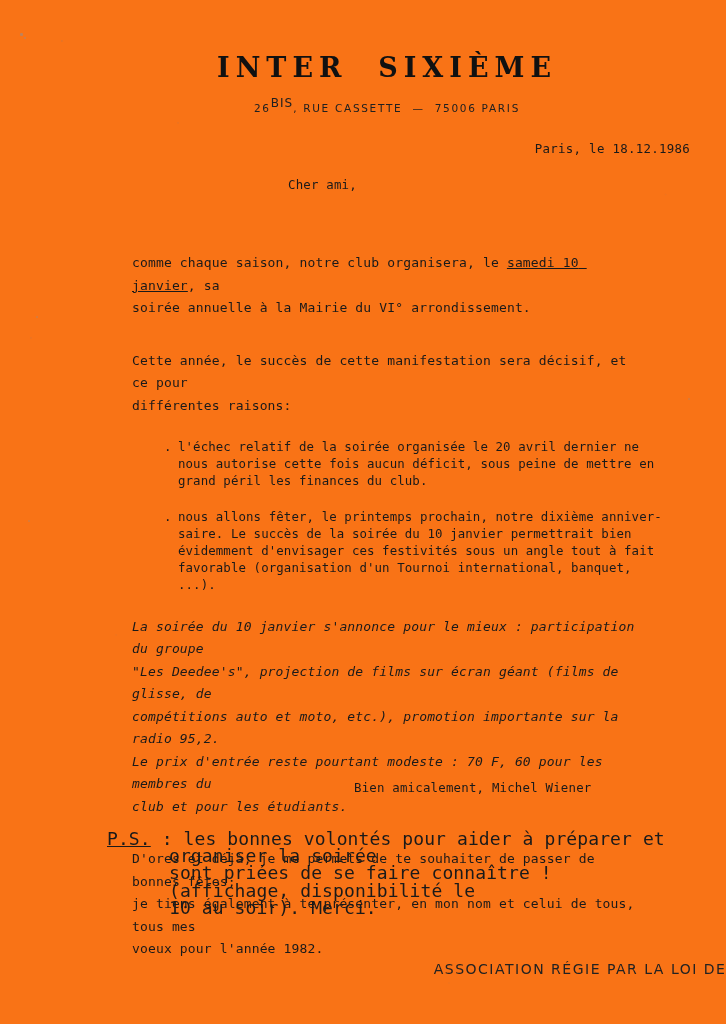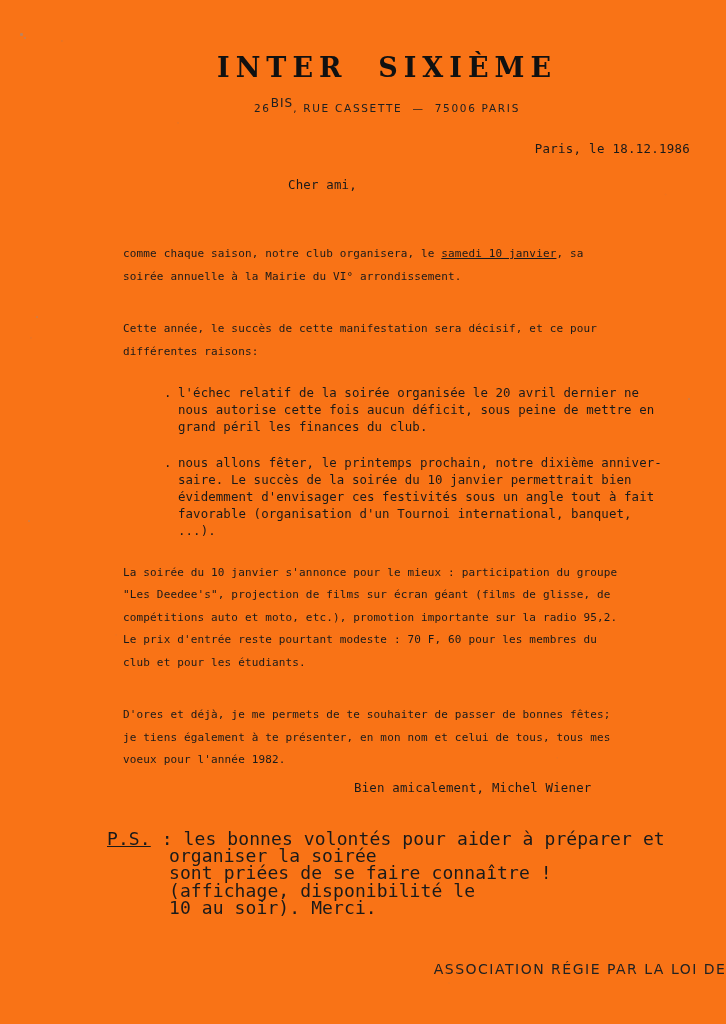--- a/index.html
+++ b/index.html
@@ -97,11 +97,11 @@
     width: 548px;
   }
   .para {
-    font-size: 11px;
+    font-size: 13px;
     line-height: 22.5px;
     letter-spacing: 0.15px;
     white-space: pre-wrap;
-    margin: 7px;
+    margin: 16px;
   }
   .para.gap-lg { margin-top: 22px; }
   .para.gap-xl { margin-top: 30px; }

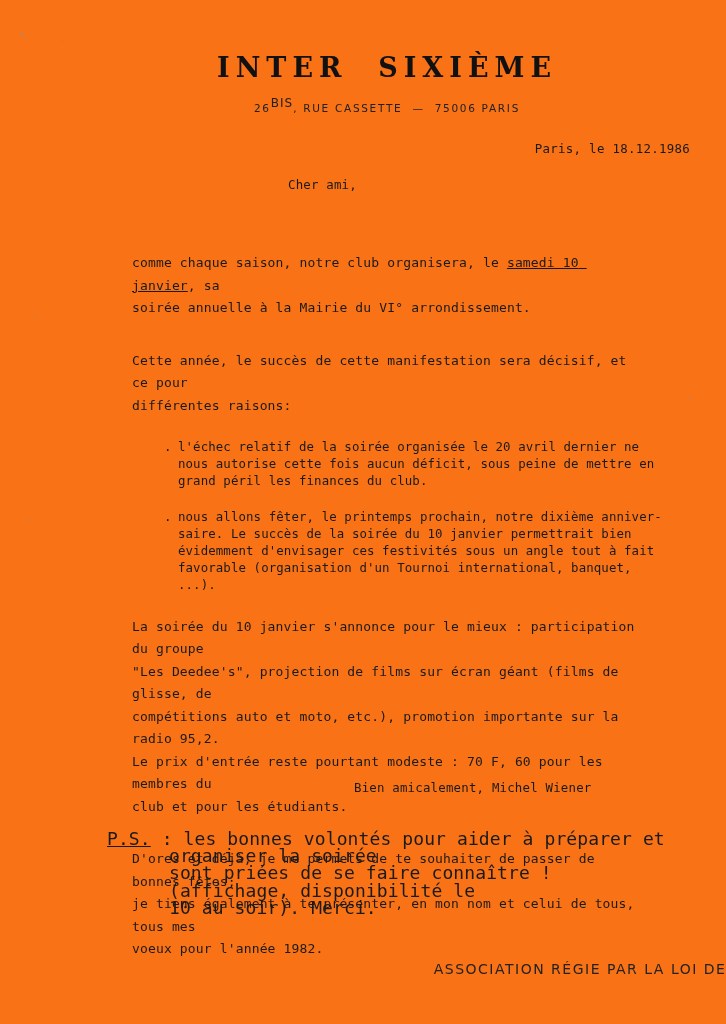--- a/index.html
+++ b/index.html
@@ -103,7 +103,7 @@
     white-space: pre-wrap;
     margin: 16px;
   }
-  .para.gap-lg { margin-top: 22px; }
+  .para.gap-lg { margin-top: 22px; font-style: italic; }
   .para.gap-xl { margin-top: 30px; }
 
   .bullet-list {

